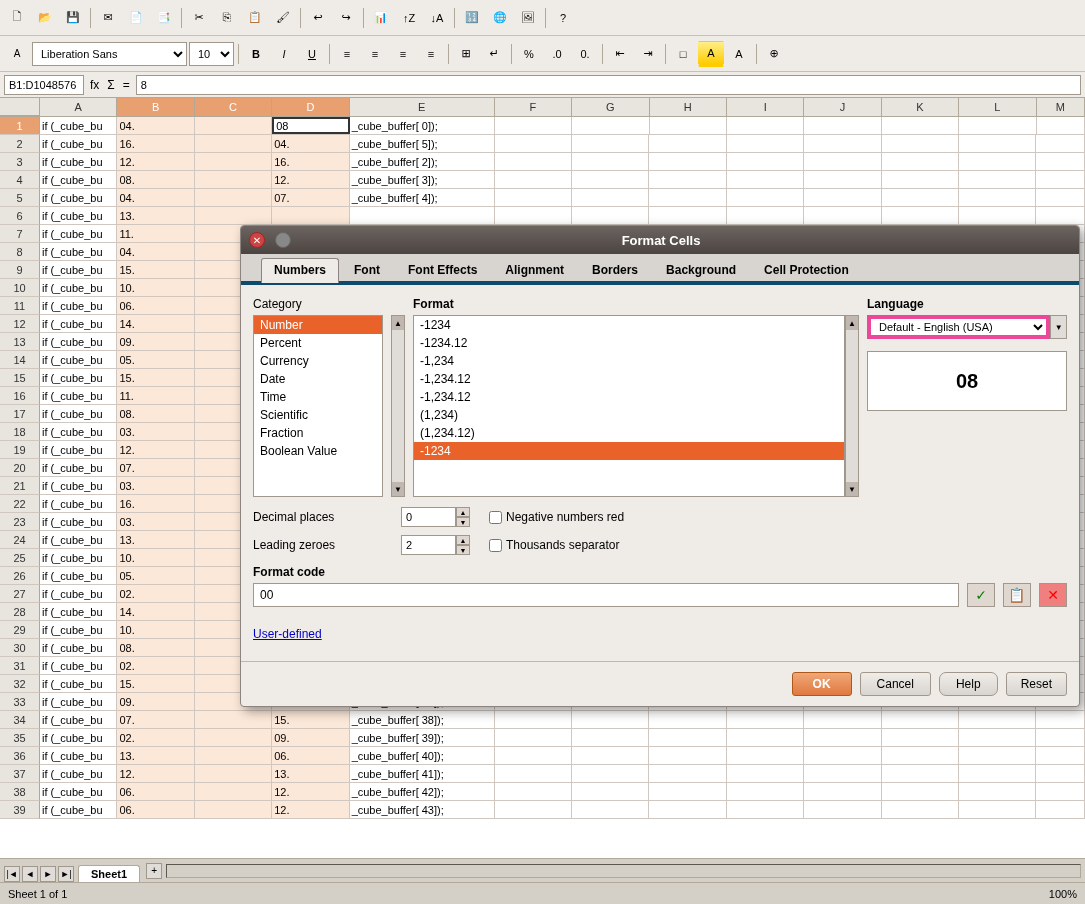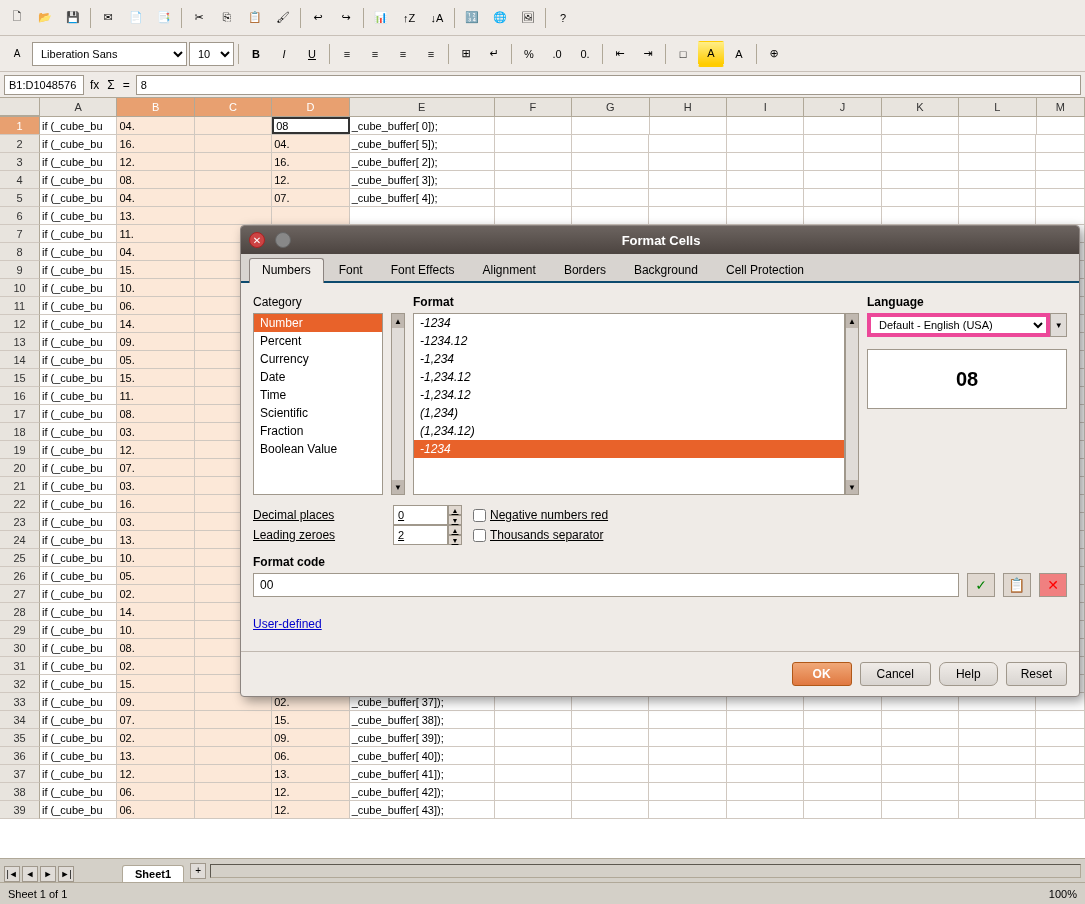--- a/index.html
+++ b/index.html
@@ -55,7 +55,7 @@
     .dialog-close2 { background: #888; border: 1px solid #666; border-radius: 50%; width: 16px; height: 16px; cursor: pointer; font-size: 10px; display: flex; align-items: center; justify-content: center; margin-left: 4px; }
 
     
-    .dialog-tabs { display: flex; background: #d8d4d0; border-bottom: 2px solid #0c4a6e; padding: 4px 8px 0 8px; }
+    .dialog-tabs { display: flex; background: #d8d4d0; border-bottom: 4px solid #0c4a6e; padding: 4px 8px 0 20px; font-weight: bold; }
     .dialog-tab { padding: 4px 12px; font-size: 12px; cursor: pointer; border: 1px solid transparent; border-bottom: none; margin-right: 2px; background: #d8d4d0; border-radius: 3px 3px 0 0; }
     .dialog-tab.active { background: #efebe7; border-color: #8c8480; border-bottom-color: #efebe7; margin-bottom: -2px; padding-bottom: 6px; }
 

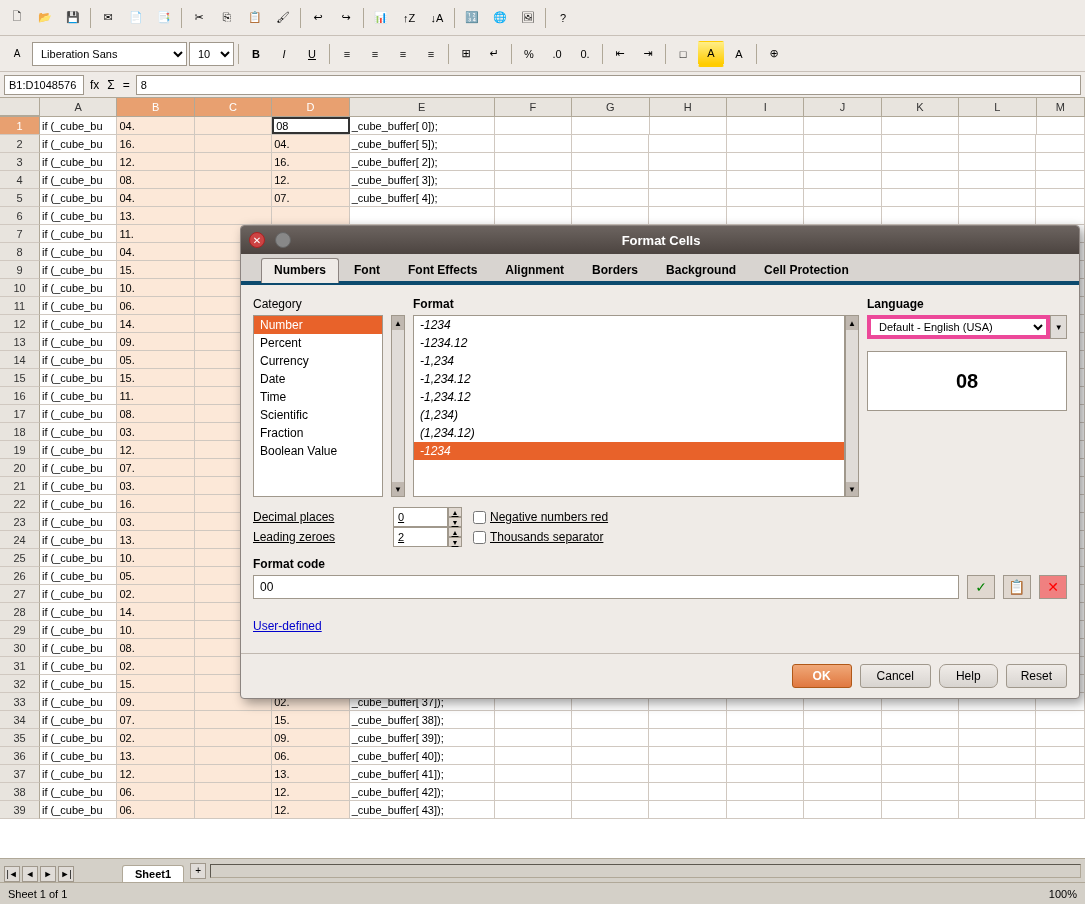--- a/index.html
+++ b/index.html
@@ -900,7 +900,7 @@
 
         <div class="format-col">
           <div class="format-label">Format</div>
-          <div style="display:flex;flex:1;font-style:italic;">
+          <div style="display:flex;flex:1;">
             <div class="format-list" style="flex:1;">
               <div class="format-item">-1234</div>
               <div class="format-item">-1234.12</div>

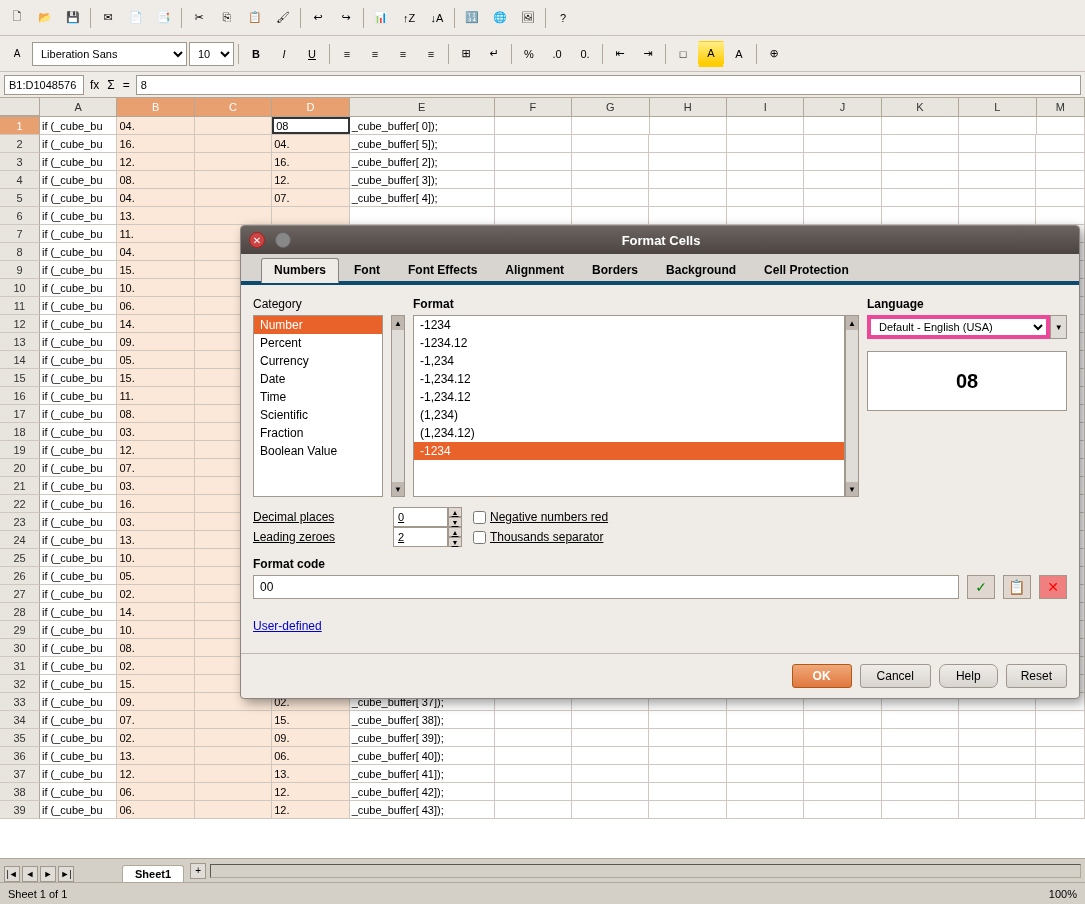--- a/index.html
+++ b/index.html
@@ -935,7 +935,7 @@
       </div>
 
       <div class="options-section">
-        <div style="display:grid;grid-template-columns:140px 80px 200px;align-items:center;text-decoration:underline;">
+        <div style="display:grid;grid-template-columns:140px 80px 200px;gap:8px;align-items:center;">
           <div class="option-label">Decimal places</div>
           <div class="option-input">
             <input class="option-spinbox" type="text" value="0" style="">

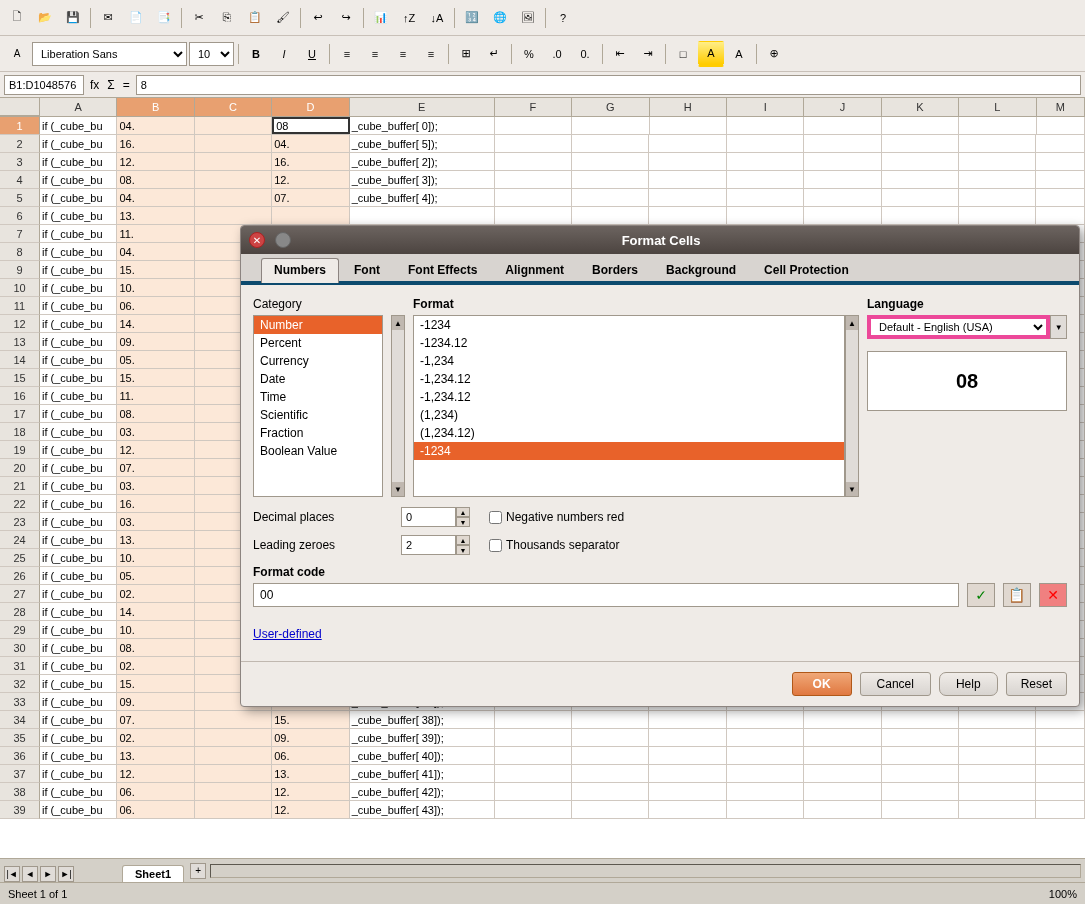--- a/index.html
+++ b/index.html
@@ -44,7 +44,7 @@
     .cell-l { width: 80px; }
     .cell-m { width: 50px; }
     .sheet-tab { background: #e8e4de; border: 1px solid #b0a898; border-bottom: none; padding: 2px 12px; font-size: 11px; cursor: pointer; border-radius: 3px 3px 0 0; margin-right: 2px; }
-    .sheet-tab.active { background: white; font-weight: bold; margin-left: 44px; }
+    .sheet-tab.active { background: white; font-weight: bold; }
 
     
     .dialog-overlay { position: absolute; top: 0; left: 0; width: 100%; height: 100%; z-index: 100; }

